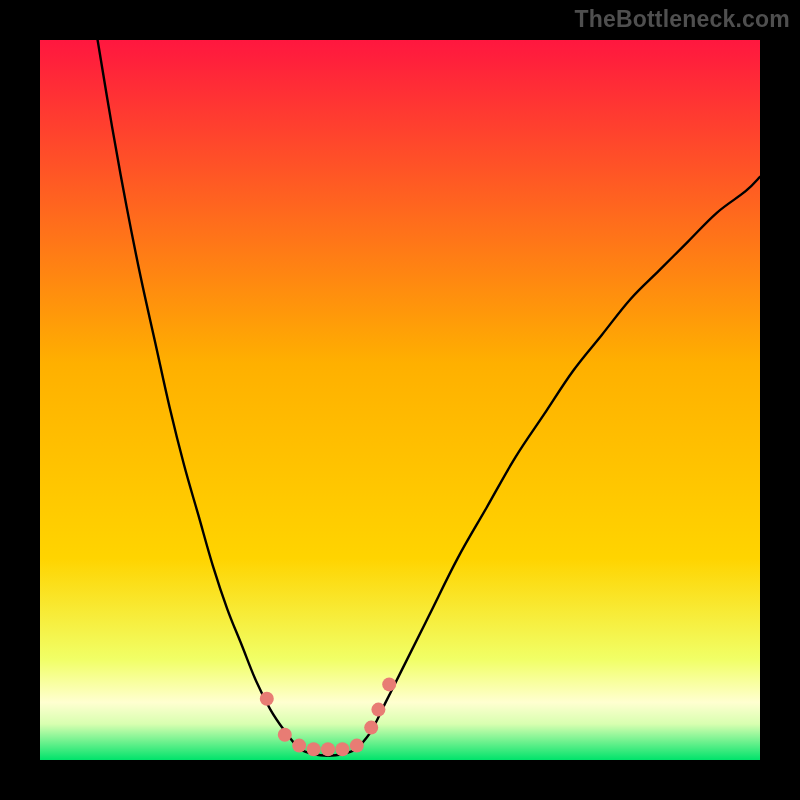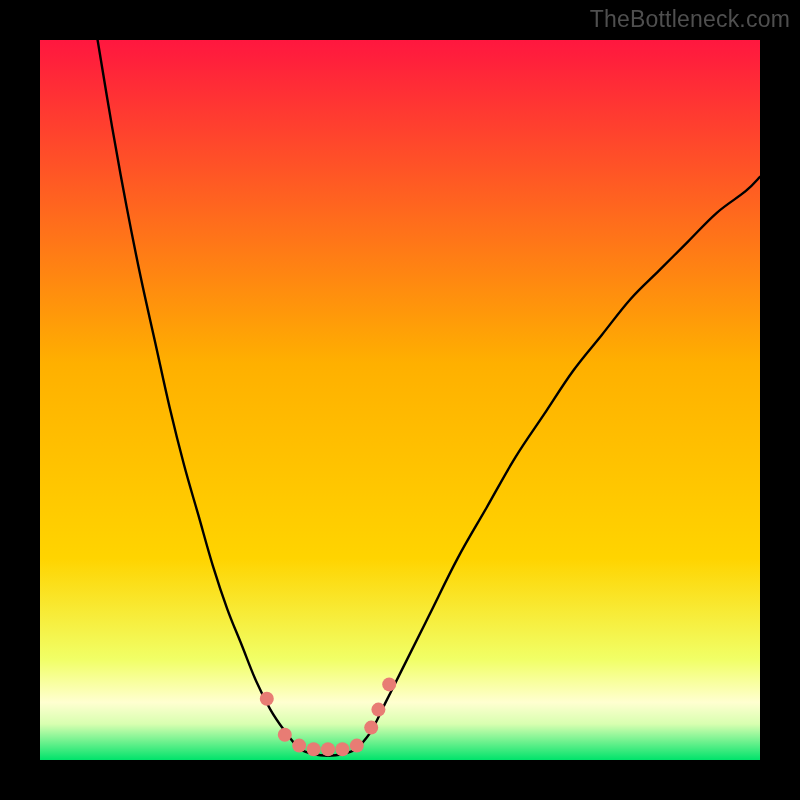--- a/index.html
+++ b/index.html
@@ -32,7 +32,7 @@
     color: #4f4f4f;
     font-size: 23px;
     letter-spacing: 0.2px;
-    font-weight: 400;
+    font-weight: 700;
   }
 </style>
 </head>

